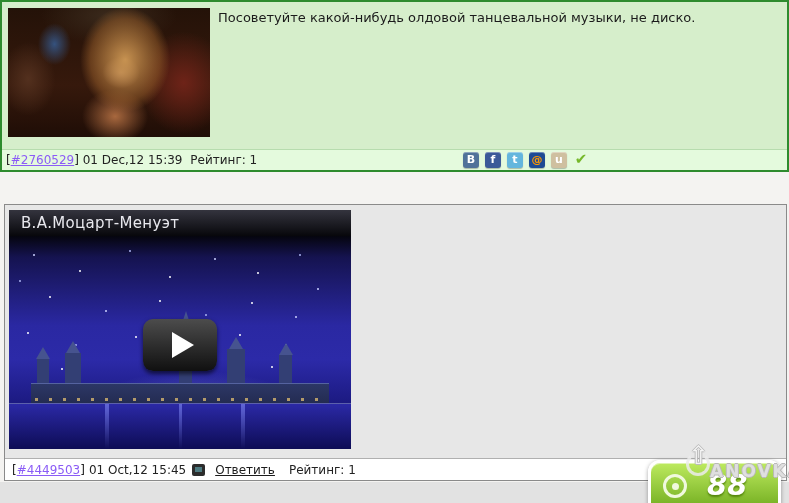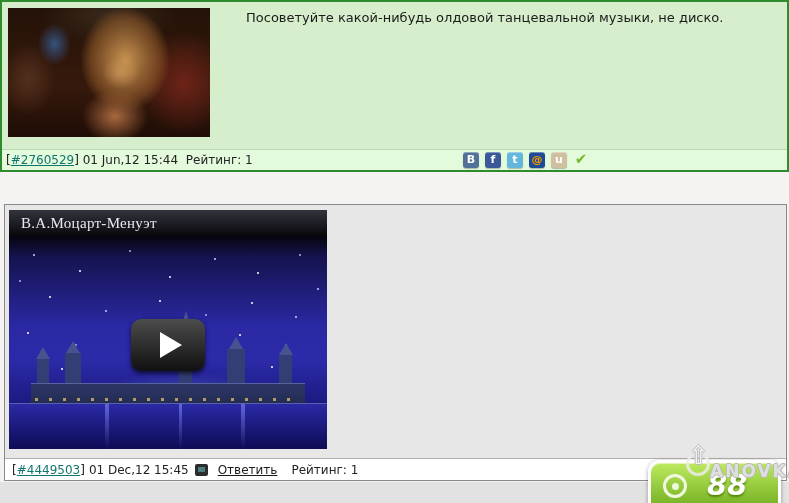--- a/index.html
+++ b/index.html
@@ -38,7 +38,7 @@
   }
   .post1-message {
     position: absolute; left: 216px; top: 7px; right: 10px;
-    font-size: 13px; color: #1b1b1b; line-height: 17px; margin-left: 28px;
+    font-size: 13px; color: #1b1b1b; line-height: 17px;
   }
   .post1-footer {
     position: absolute; left: 0; right: 0; bottom: 0; height: 21px;

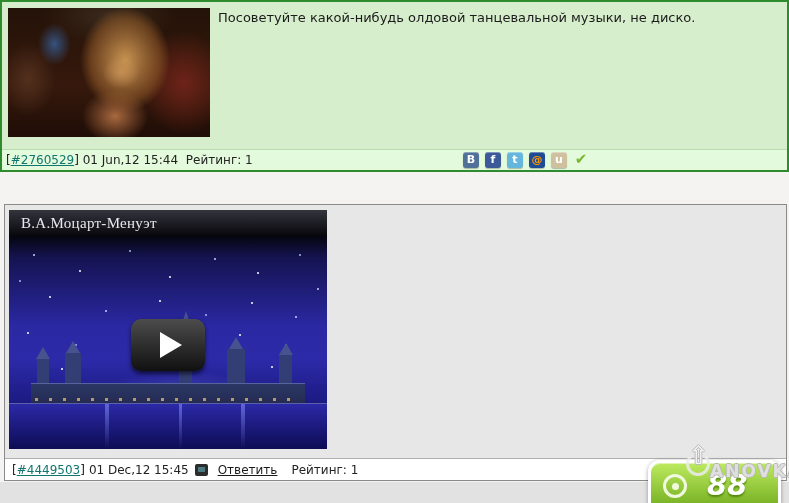--- a/index.html
+++ b/index.html
@@ -51,7 +51,7 @@
   .cell-share { flex: 1; display: flex; align-items: center; gap: 6px; padding-left: 28px; }
   .cell-abuse { width: 96px; align-self: stretch; display: flex; align-items: center;
     justify-content: flex-end; padding-right: 5px; border-left: 1px solid #b7dcae; }
-  .idlink { color: #0f766e; text-decoration: underline; cursor: pointer; }
+  .idlink { color: #8b5cf6; text-decoration: underline; cursor: pointer; }
   .meta-sep { display: inline-block; width: 4px; }
   .sicon {
     display: inline-block; width: 16px; height: 16px; border-radius: 3px;

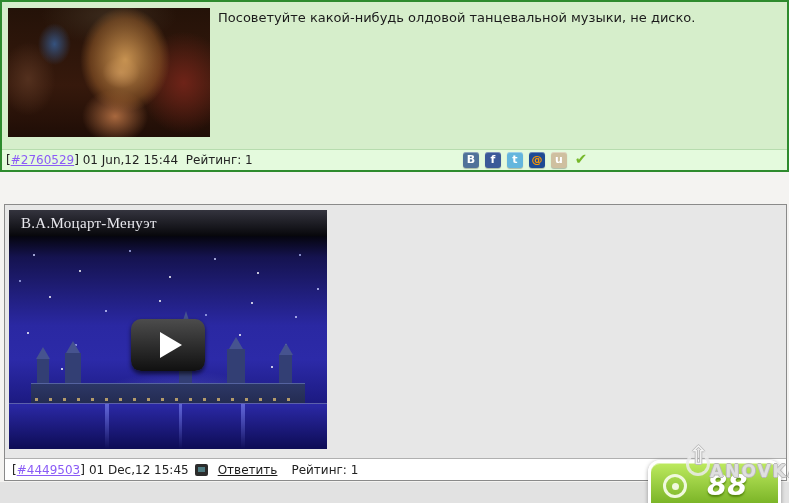--- a/index.html
+++ b/index.html
@@ -195,7 +195,7 @@
     <div class="post1-footer">
       <div class="cell-info">
         <span>[</span><a class="idlink">#2760529</a><span>]</span>
-        <span>01 Jun,12 15:44</span><span class="meta-sep"></span>
+        <span>01 Dec,12 15:39</span><span class="meta-sep"></span>
         <span>Рейтинг:</span>
         <span>1</span>
       </div>

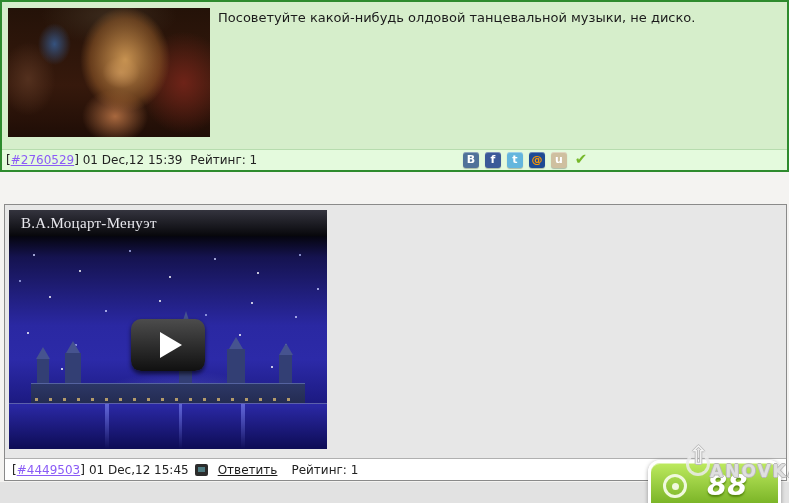--- a/index.html
+++ b/index.html
@@ -68,9 +68,8 @@
     background: #e7e7e7;
   }
   .video-player {
-    position: absolute; left: 4px; top: 5px; width: 318px; height: 239px;
+    position: absolute; left: 4px; top: 5px; width: 342px; height: 239px;
     background: #000;
-    font-family: Liberation Serif, serif;
   }
   .video-titlebar {
     height: 26px; line-height: 26px; padding-left: 12px;

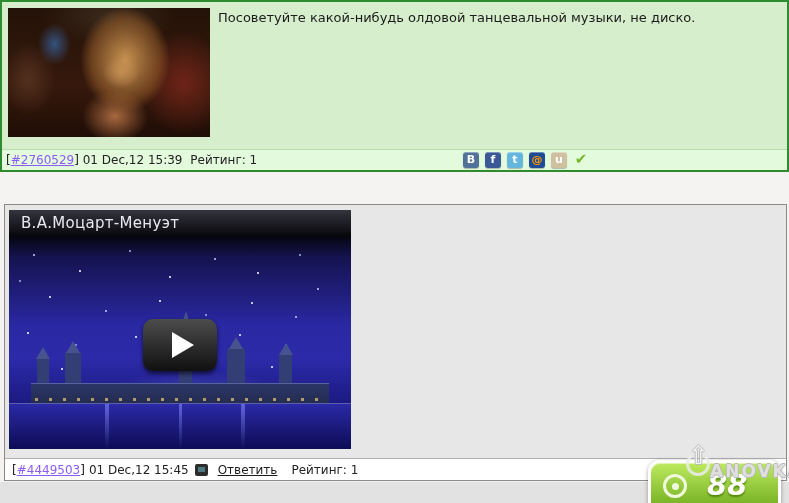--- a/index.html
+++ b/index.html
@@ -240,7 +240,7 @@
     <div class="post2-footer">
       <span>[</span><a class="idlink">#4449503</a><span>]</span>
       <span class="meta-sep"></span>
-      <span>01 Dec,12 15:45</span>
+      <span>01 Oct,12 15:45</span>
       <span class="reply-icon"></span>
       <a class="reply-link">Ответить</a>
       <span>Рейтинг:</span>&nbsp;<span>1</span>

